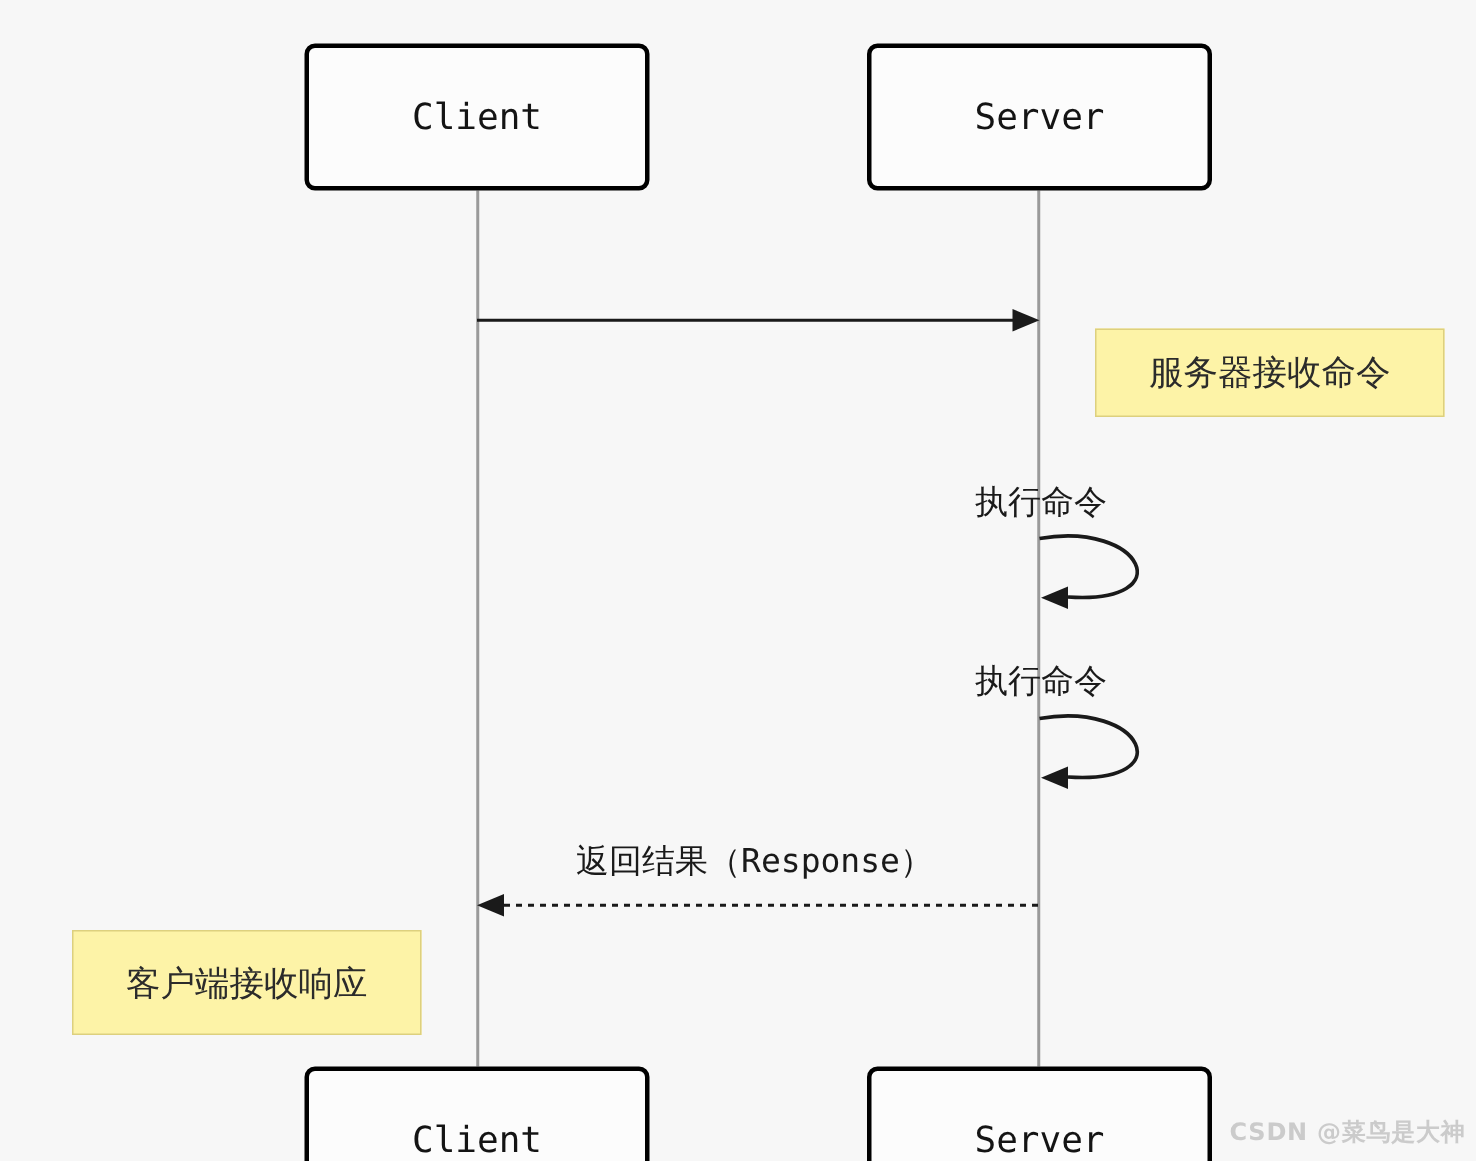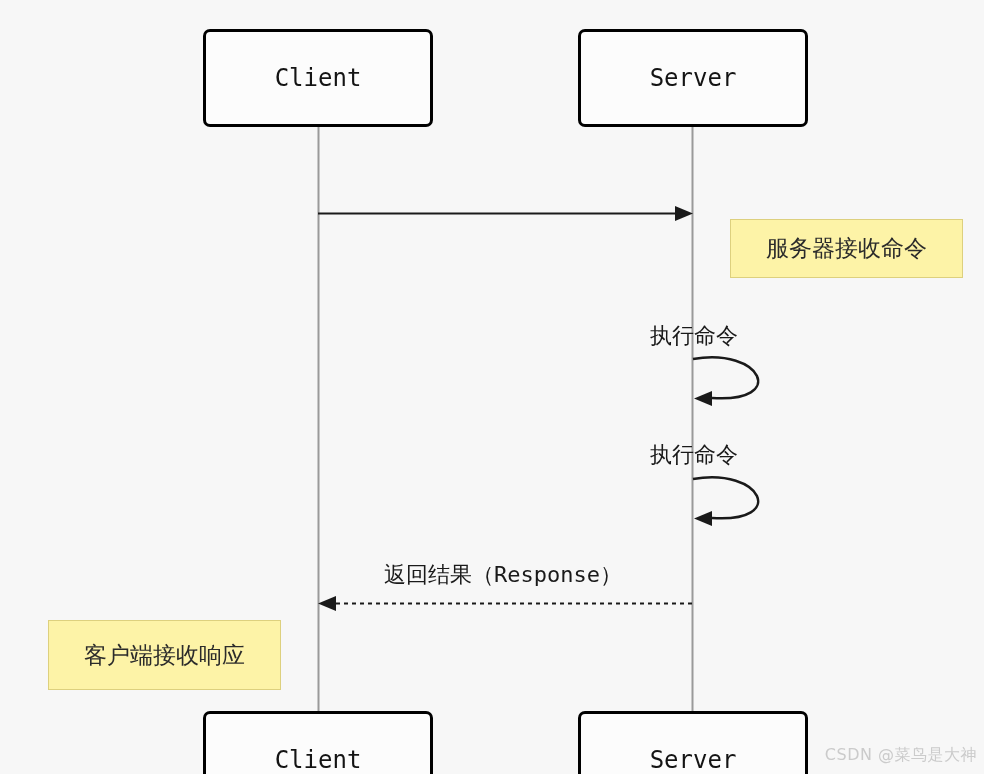--- a/index.html
+++ b/index.html
@@ -30,6 +30,7 @@
     font-size:16px; color:#cbcbcb; letter-spacing:0.5px;
     font-family:"DejaVu Sans","Liberation Sans",sans-serif;
     white-space:nowrap;
+    font-weight:bold;
   }
 </style>
 </head>

